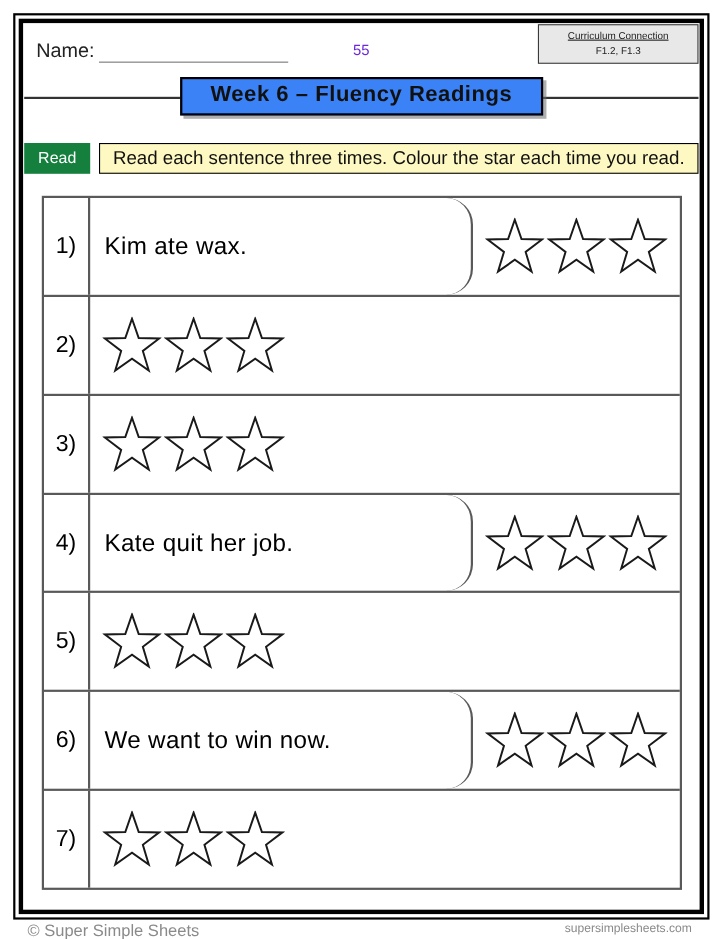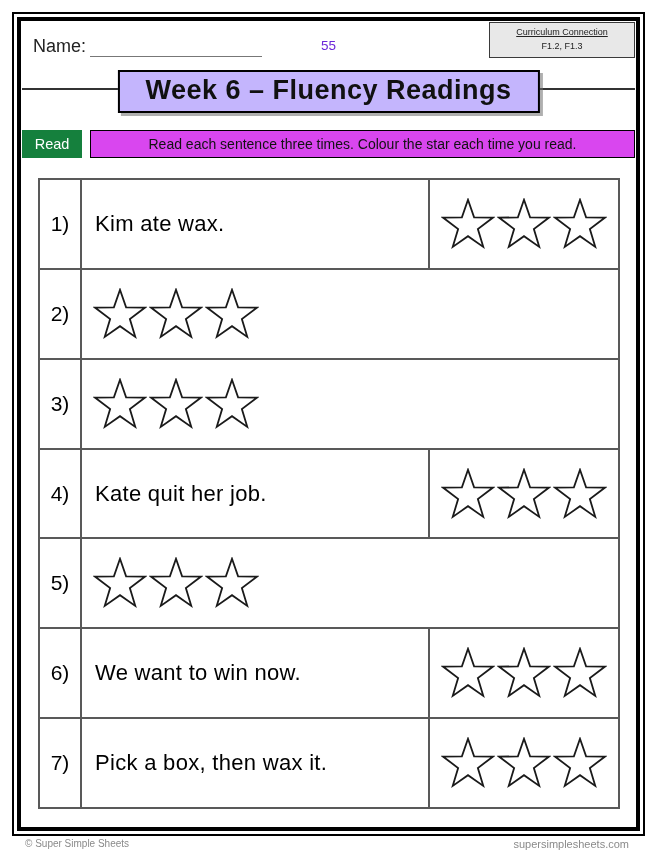--- a/index.html
+++ b/index.html
@@ -54,11 +54,11 @@
   .title-box {
     position: absolute; top: 70px; left: 50%;
     transform: translateX(-50%);
-    background: #c4b5fd;
+    background: #3b82f6;
     border: 2px solid #000;
     box-shadow: 3px 3px 0 rgba(110,110,110,0.55);
     padding: 3px 26px 5px 26px;
-    font-size: 27px; font-weight: bold;
+    font-size: 20px; font-weight: bold;
     white-space: nowrap;
     letter-spacing: 0.5px;
   }

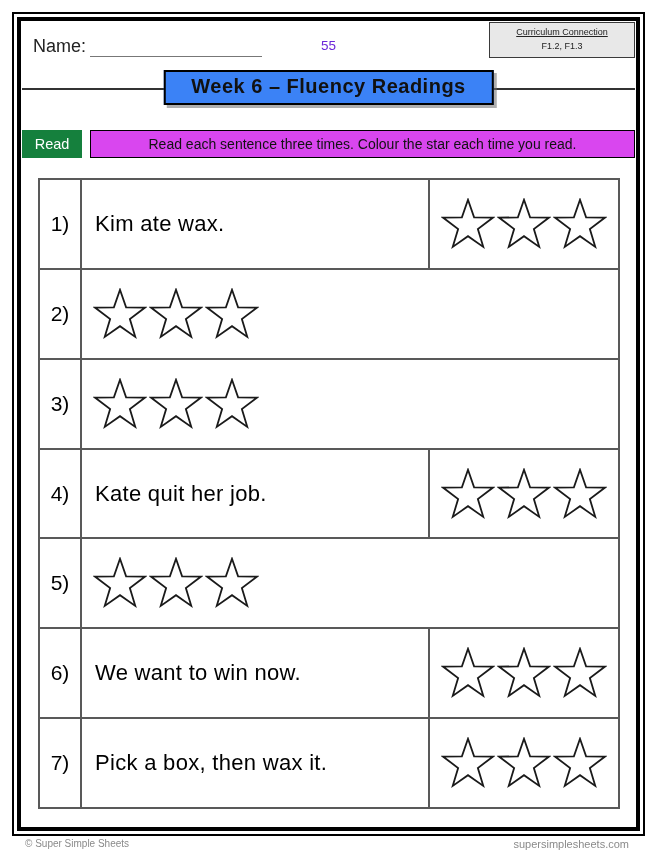--- a/index.html
+++ b/index.html
@@ -73,11 +73,11 @@
   }
   .instruction-box {
     position: absolute; left: 90px; top: 130px; right: 22px; height: 28px;
-    background: #d946ef;
+    background: #fef9c3;
     border: 1px solid #000;
     box-sizing: border-box;
     display: flex; align-items: center; justify-content: center;
-    font-size: 14px; color: #111;
+    font-size: 17px; color: #111;
   }
   
   .worksheet-table {

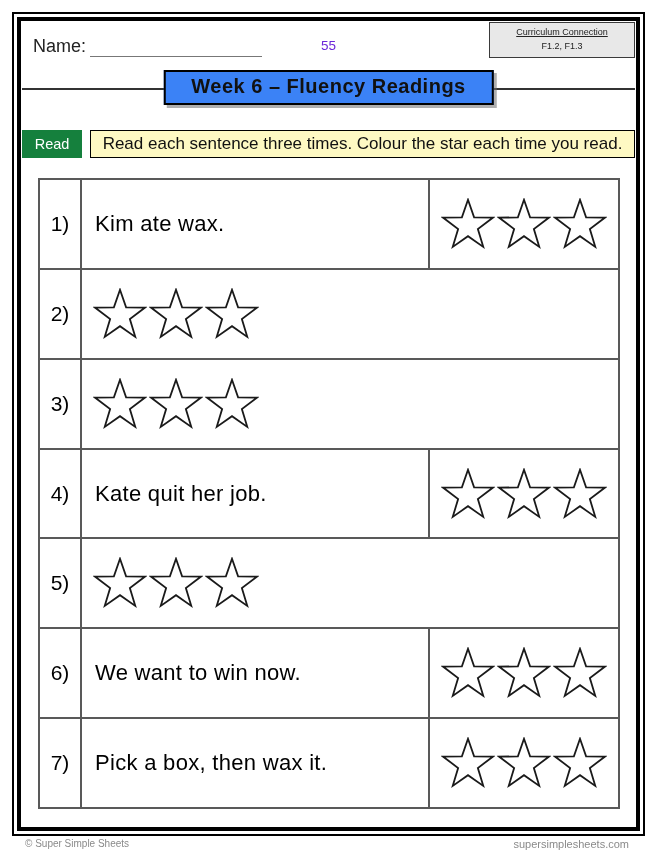--- a/index.html
+++ b/index.html
@@ -109,6 +109,7 @@
     font-size: 22px; color: #000;
     box-sizing: border-box;
     letter-spacing: 0.3px;
+    border-radius: 24px;
   }
   .cell-stars {
     width: 188px;

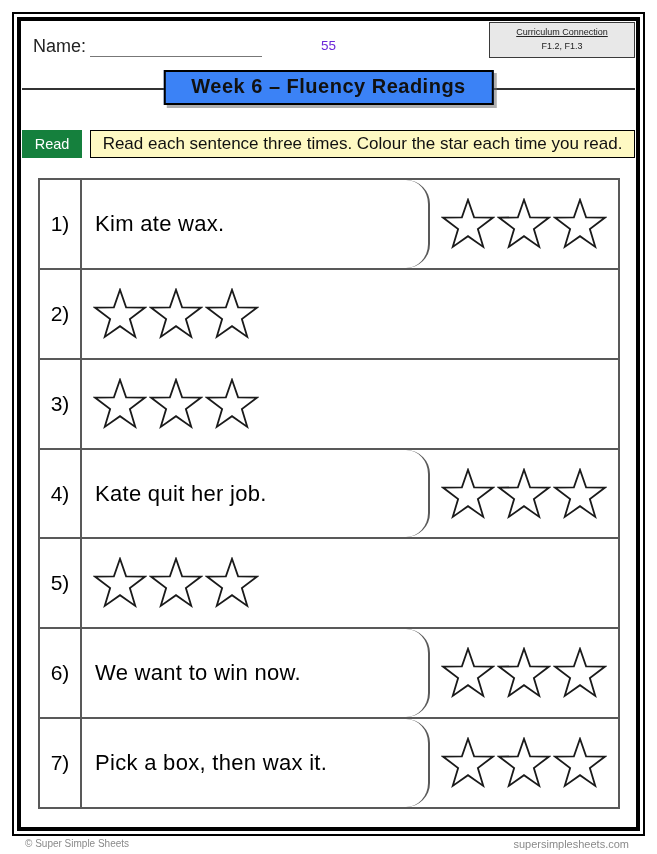--- a/index.html
+++ b/index.html
@@ -248,7 +248,6 @@
 
   <div class="ws-row">
     <div class="cell-number">7)</div>
-    <div class="cell-sentence">Pick a box, then wax it.</div>
     <div class="cell-stars">
       <svg width="54" height="52" viewBox="0 0 60 58">
         <polygon points="30,2 36.8,21.6 57.6,22.0 41.0,34.6 47.0,54.5 30,42.6 13.0,54.5 19.0,34.6 2.4,22.0 23.2,21.6" fill="#ffffff" stroke="#1a1a1a" stroke-width="2" stroke-linejoin="miter"></polygon>

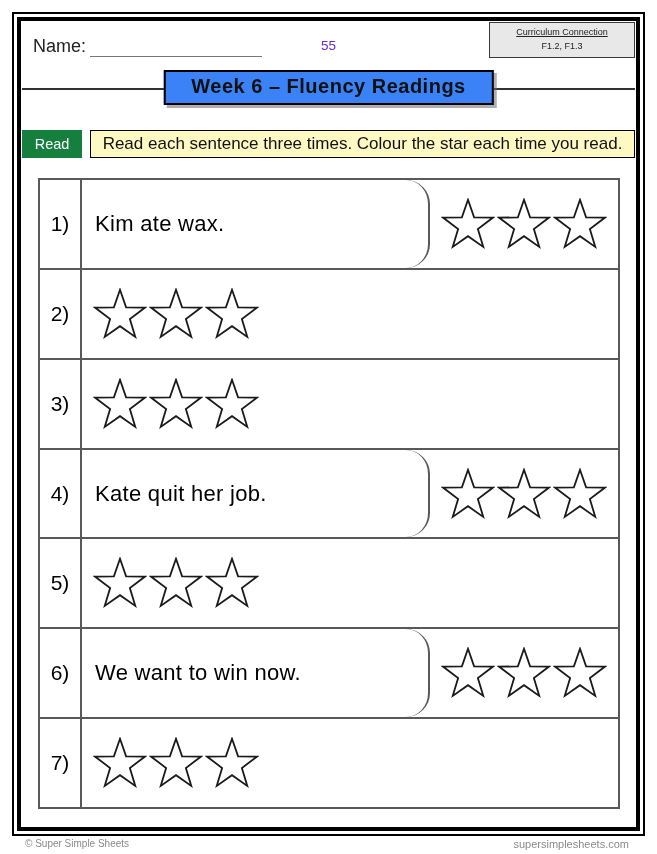--- a/index.html
+++ b/index.html
@@ -121,7 +121,7 @@
   
   .footer-left {
     position: absolute; left: 25px; top: 838px;
-    font-size: 10px; color: #8a8a8a;
+    font-size: 15px; color: #8a8a8a;
   }
   .footer-right {
     position: absolute; right: 28px; top: 838px;

